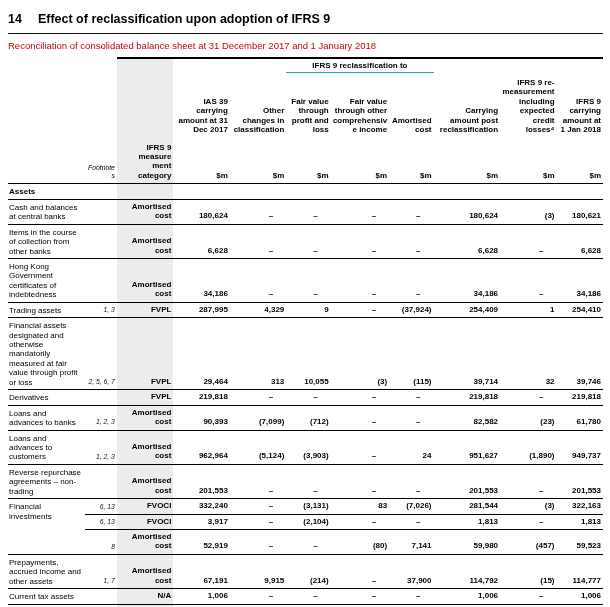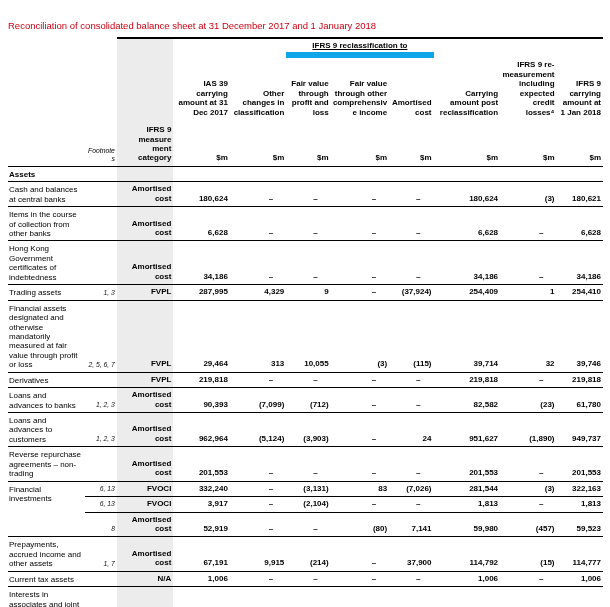--- a/index.html
+++ b/index.html
@@ -49,6 +49,10 @@
 <body>
 
 <div class="page">
+  <div class="title-row">
+    <span>14</span>
+    <span>Effect of reclassification upon adoption of IFRS 9</span>
+  </div>
   <div class="subtitle" style="color: rgb(204, 0, 17);">Reconciliation of consolidated balance sheet at 31 December 2017 and 1 January 2018</div>
   <table id="recon-table">
       <colgroup>

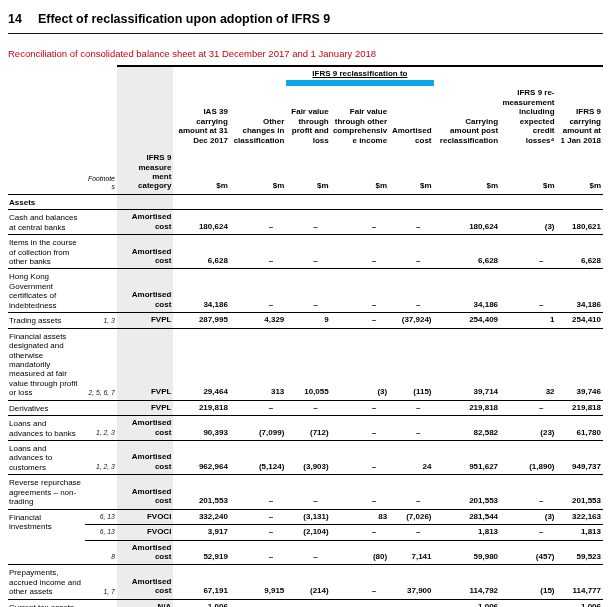--- a/index.html
+++ b/index.html
@@ -17,7 +17,7 @@
     border-bottom:1.5px solid #111;
   }
   .subtitle{
-    margin-top:14px;margin-bottom:6px;
+    margin-top:6px;margin-bottom:6px;
     font-size:9.5px;
   }
 

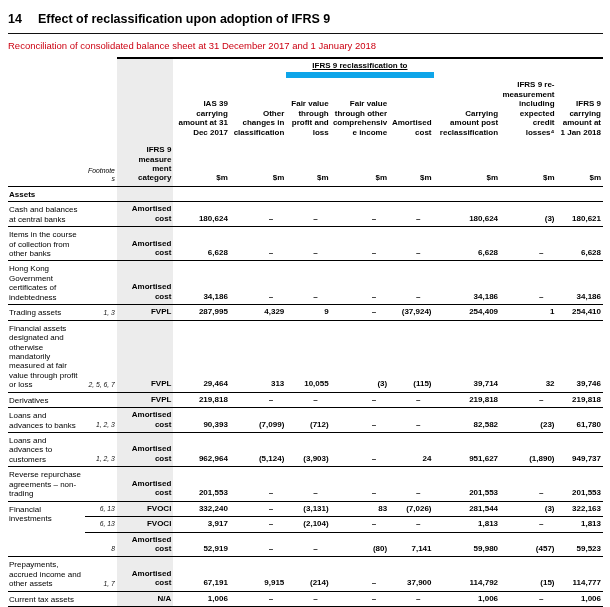--- a/index.html
+++ b/index.html
@@ -35,7 +35,7 @@
   .colhead{font-weight:bold;text-align:right;vertical-align:bottom;padding-top:5px;}
   .group-label{
     font-weight:bold;text-align:center;vertical-align:bottom;
-    border-bottom:6px solid #0ea5e9;padding-bottom:2px;text-decoration:underline;
+    border-bottom:1px solid #0ea5e9;padding-bottom:2px;
   }
   .topline{border-top:2px solid #000;}
   .fn-head{font-style:italic;font-size:6.8px;text-align:right;}

